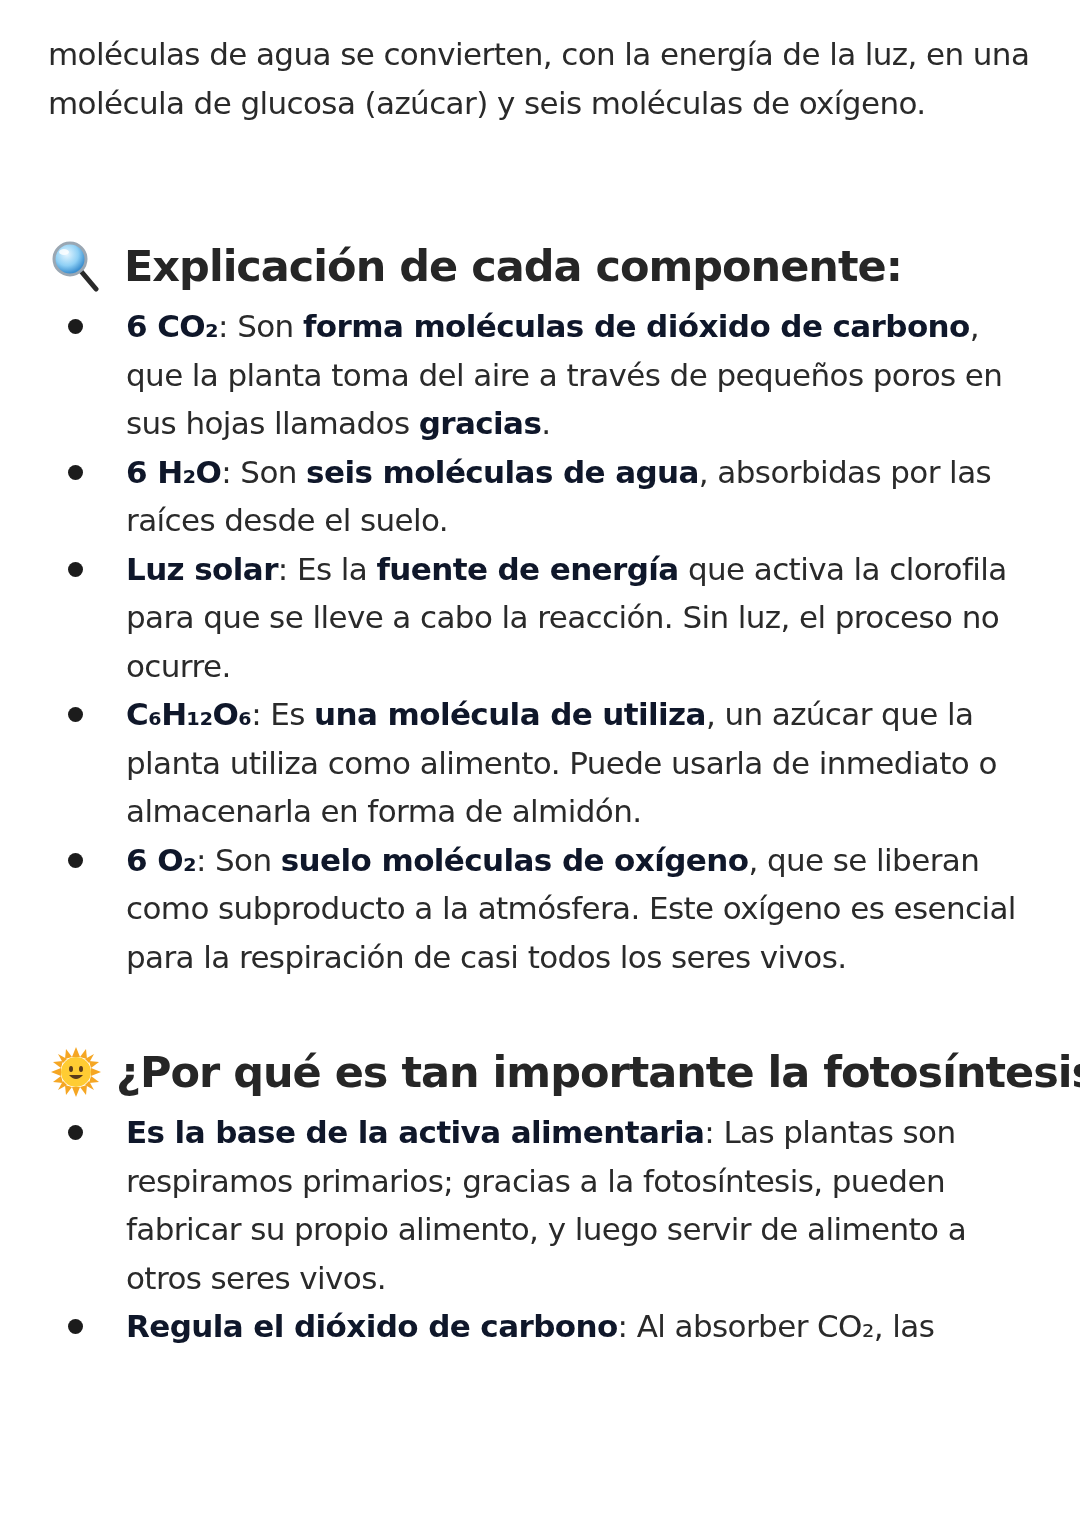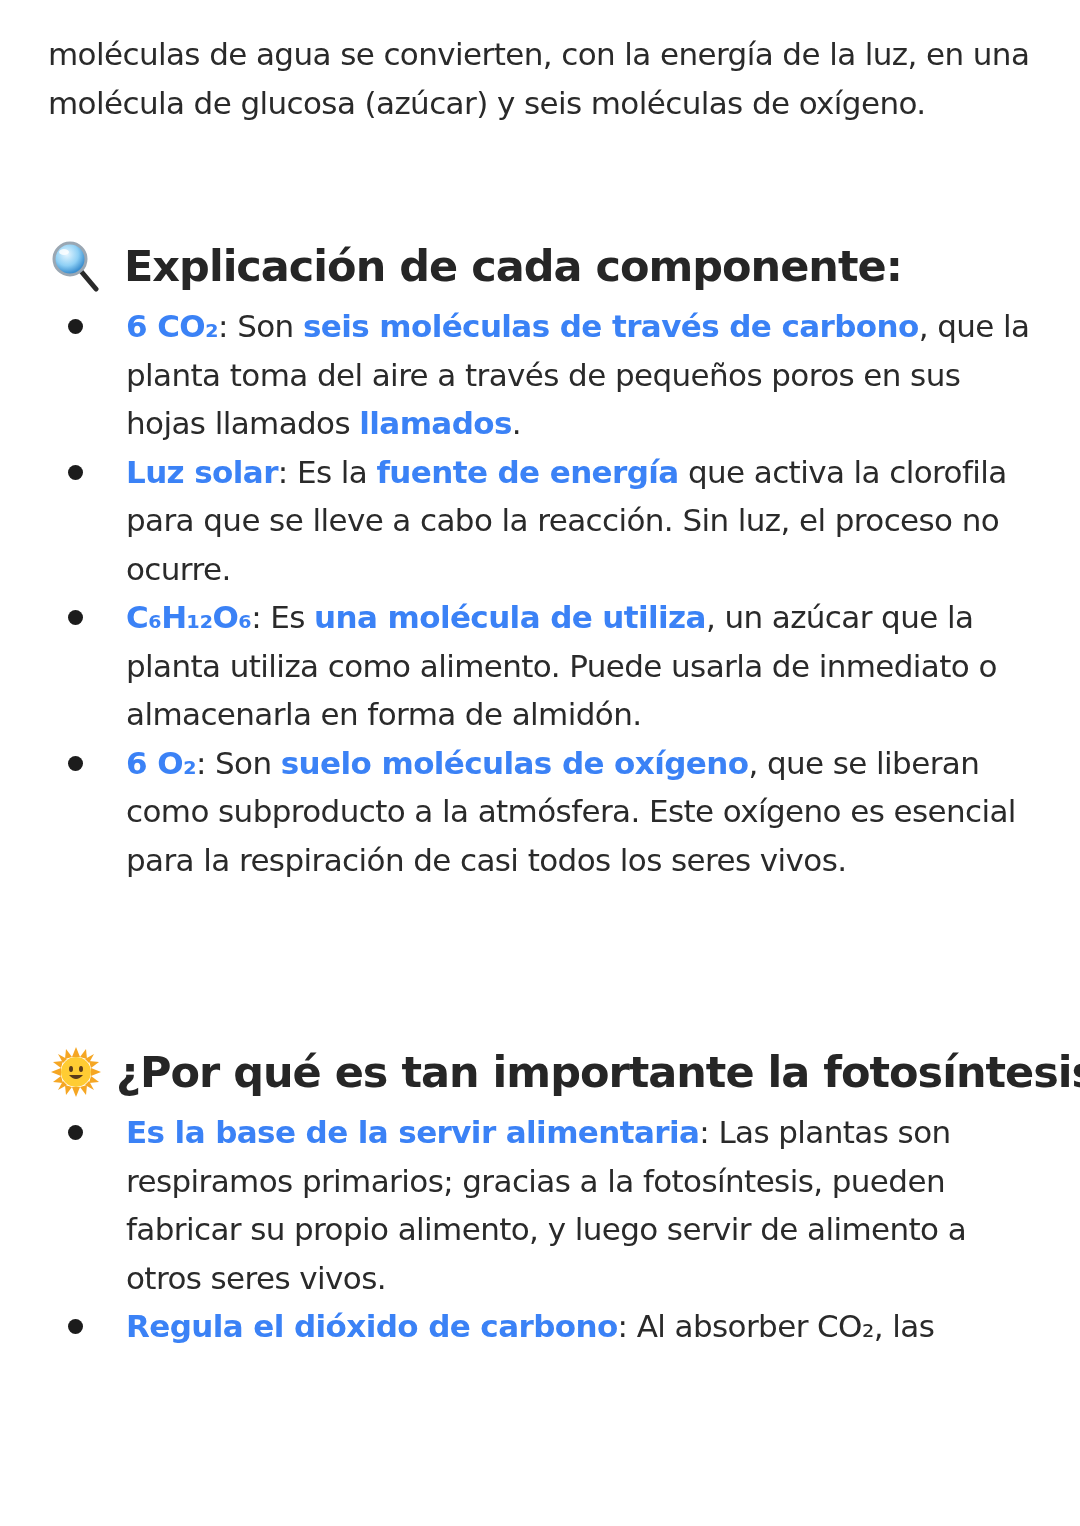--- a/index.html
+++ b/index.html
@@ -79,7 +79,7 @@
       border-radius: 50%;
       background: #1c1c1c;
     }
-    b { font-weight: bold; color: #3b82f6; }
+    b { font-weight: bold; color: #0f172a; }
   </style>
 </head>
 <body>

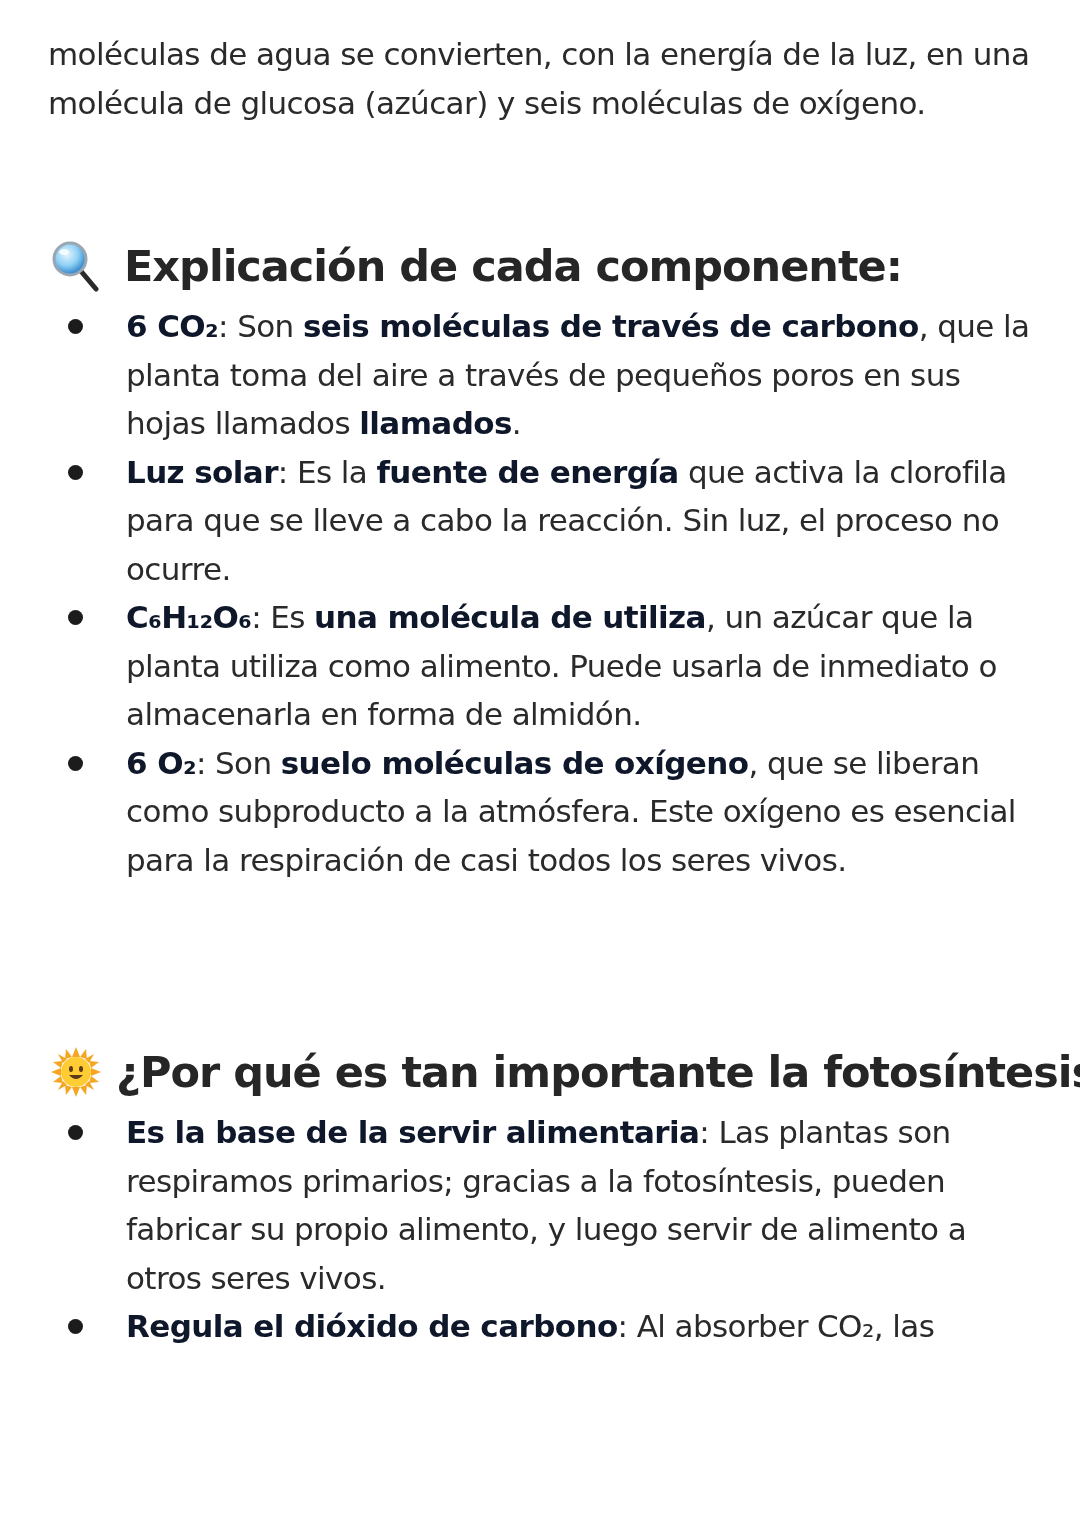--- a/index.html
+++ b/index.html
@@ -109,7 +109,7 @@
   <ul class="list l1">
     <li>
       <span class="bullet"></span>
-      <b>6 CO₂</b><span>: Son </span><b>seis moléculas de través de carbono</b><span>, que la planta toma del aire a través de pequeños poros en sus hojas llamados </span><b>llamados</b><span>.</span>
+      <b>6 CO₂</b><span>: Son </span><b>forma moléculas de dióxido de carbono</b><span>, que la planta toma del aire a través de pequeños poros en sus hojas llamados </span><b>llamados</b><span>.</span>
     </li>
     <li>
       <span class="bullet"></span>

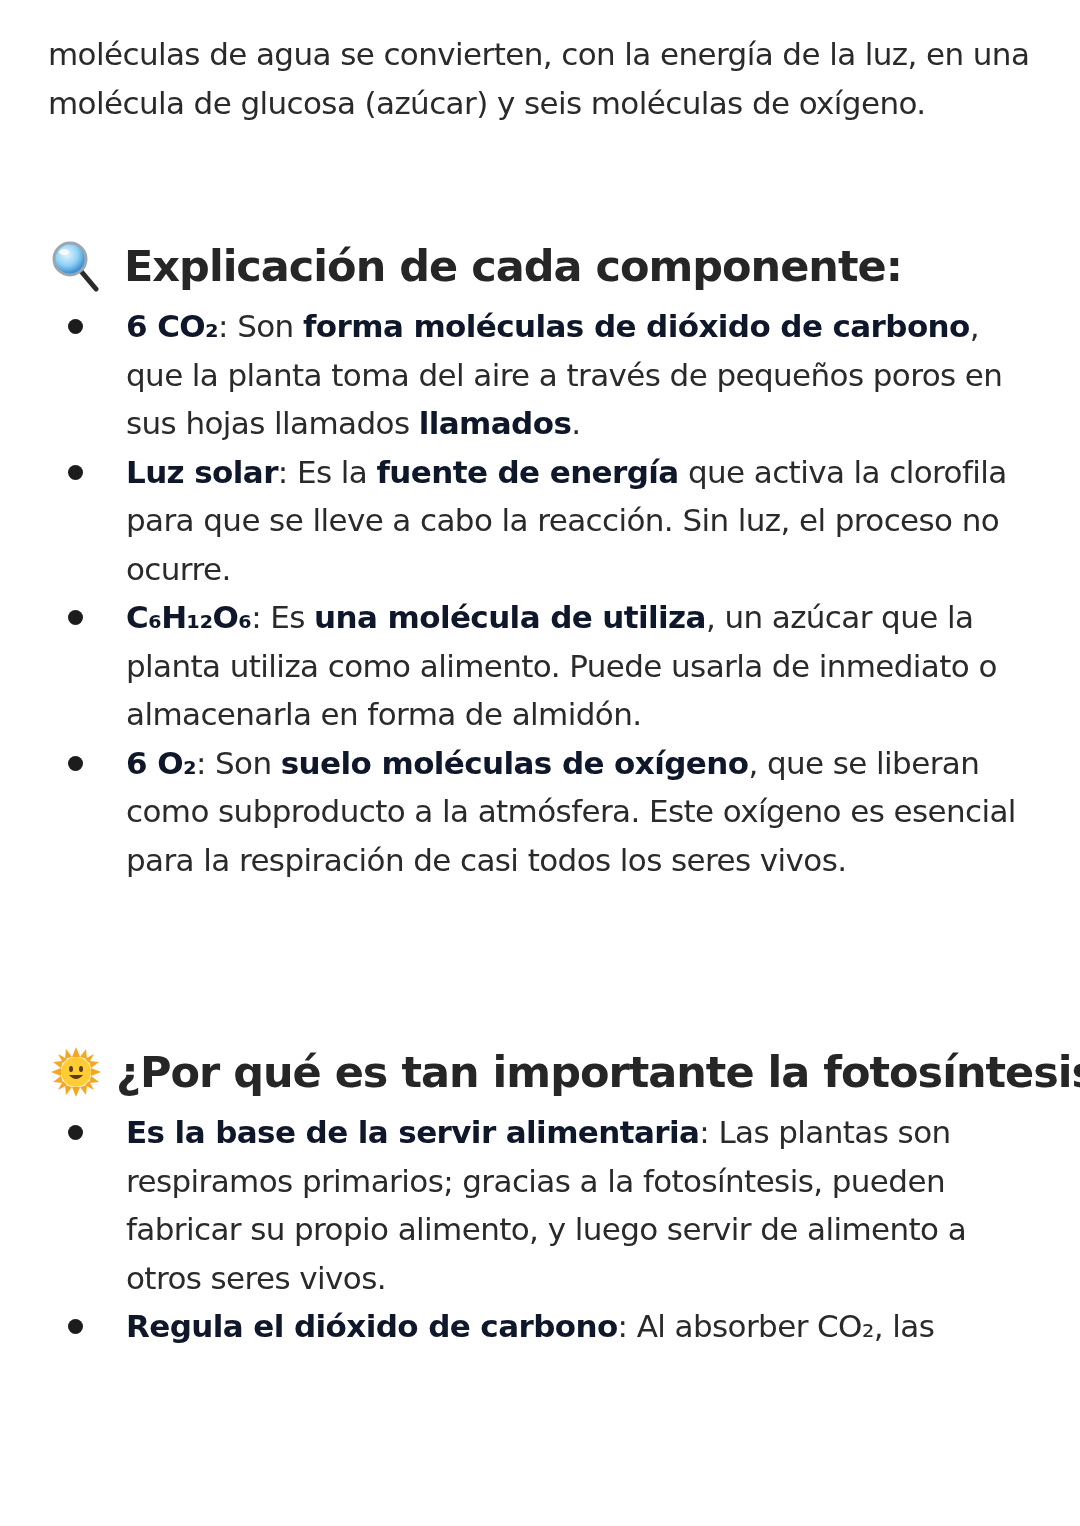--- a/index.html
+++ b/index.html
@@ -109,7 +109,7 @@
   <ul class="list l1">
     <li>
       <span class="bullet"></span>
-      <b>6 CO₂</b><span>: Son </span><b>forma moléculas de dióxido de carbono</b><span>, que la planta toma del aire a través de pequeños poros en sus hojas llamados </span><b>llamados</b><span>.</span>
+      <b>6 CO₂</b><span>: Son </span><b>forma moléculas de dióxido de carbono</b><span>, que la planta toma del aire a través de pequeños poros en sus hojas llamados </span><b>gracias</b><span>.</span>
     </li>
     <li>
       <span class="bullet"></span>

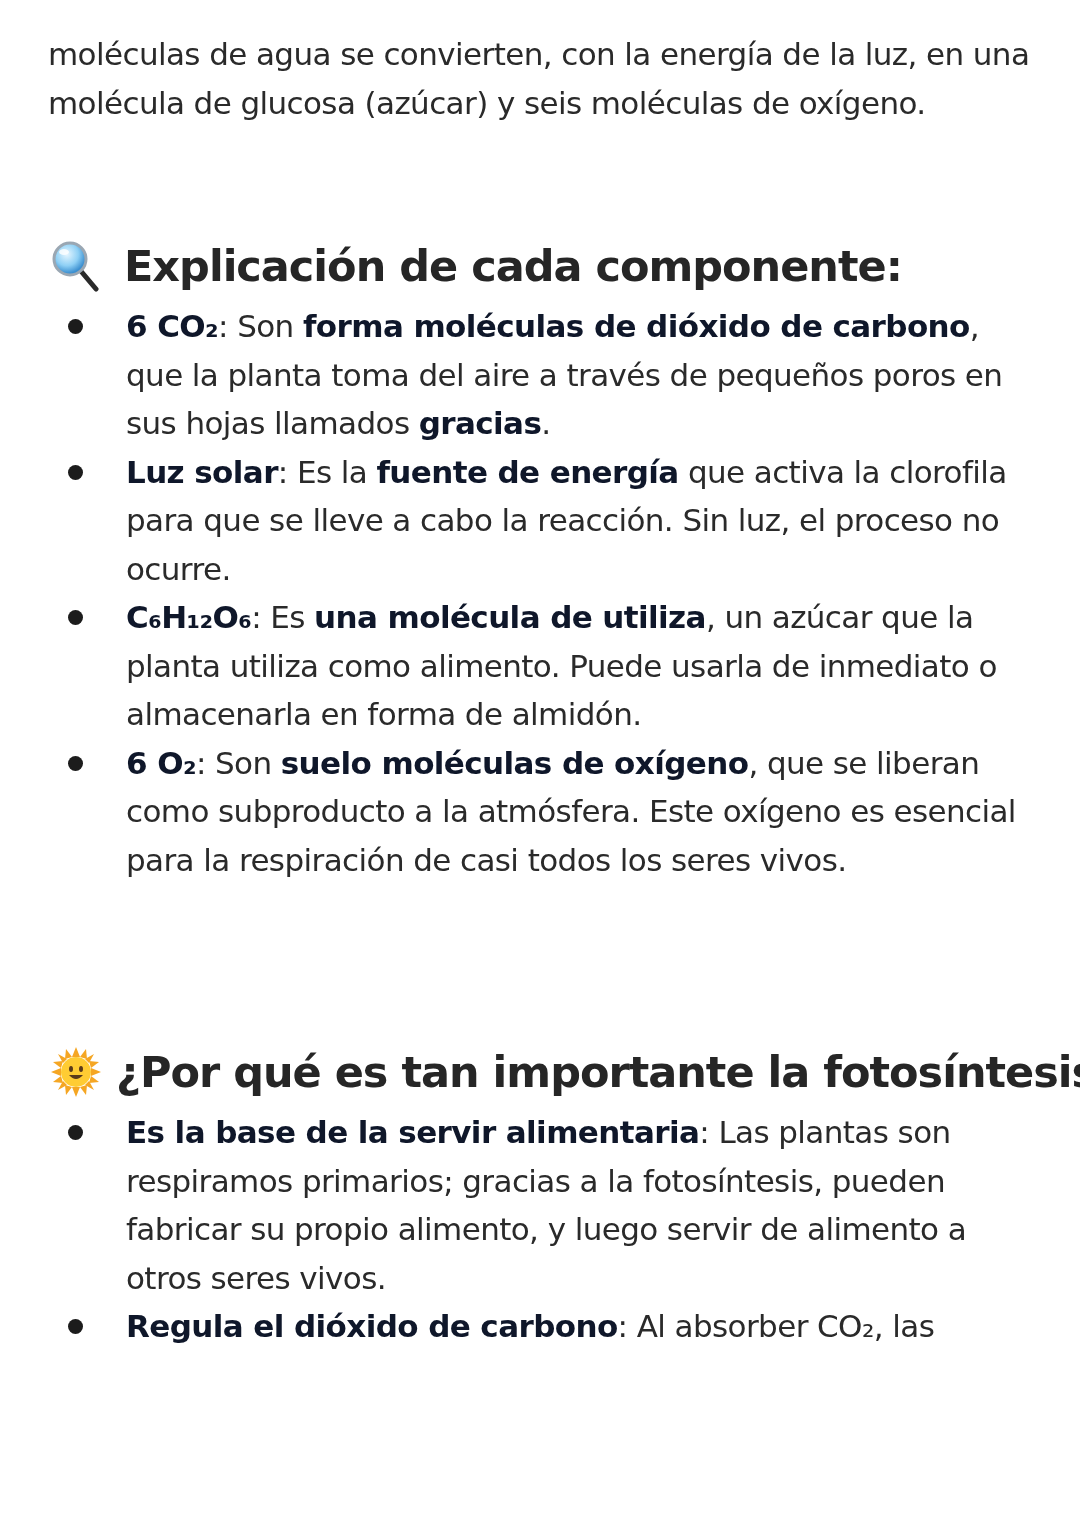--- a/index.html
+++ b/index.html
@@ -113,6 +113,10 @@
     </li>
     <li>
       <span class="bullet"></span>
+      <b>6 H₂O</b><span>: Son </span><b>seis moléculas de agua</b><span>, absorbidas por las raíces desde el suelo.</span>
+    </li>
+    <li>
+      <span class="bullet"></span>
       <b>Luz solar</b><span>: Es la </span><b>fuente de energía</b><span> que activa la clorofila para que se lleve a cabo la reacción. Sin luz, el proceso no ocurre.</span>
     </li>
     <li>

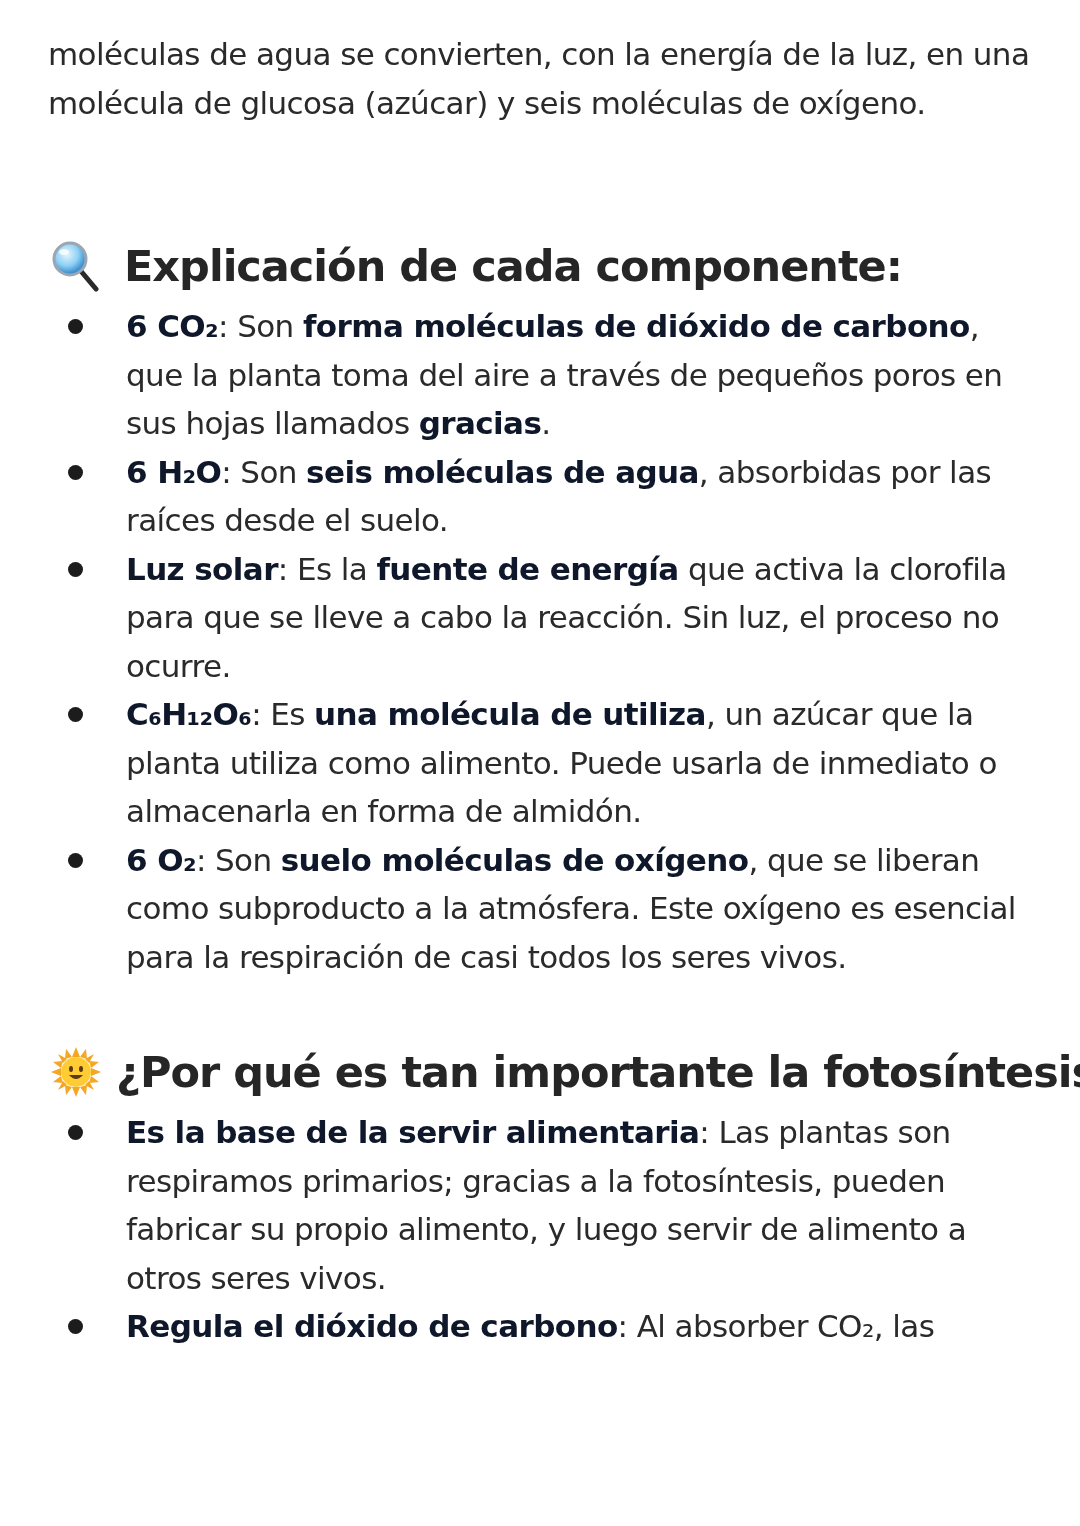--- a/index.html
+++ b/index.html
@@ -162,7 +162,7 @@
   <ul class="list l2">
     <li>
       <span class="bullet"></span>
-      <b>Es la base de la servir alimentaria</b><span>: Las plantas son respiramos primarios; gracias a la fotosíntesis, pueden fabricar su propio alimento, y luego servir de alimento a otros seres vivos.</span>
+      <b>Es la base de la activa alimentaria</b><span>: Las plantas son respiramos primarios; gracias a la fotosíntesis, pueden fabricar su propio alimento, y luego servir de alimento a otros seres vivos.</span>
     </li>
     <li>
       <span class="bullet"></span>

